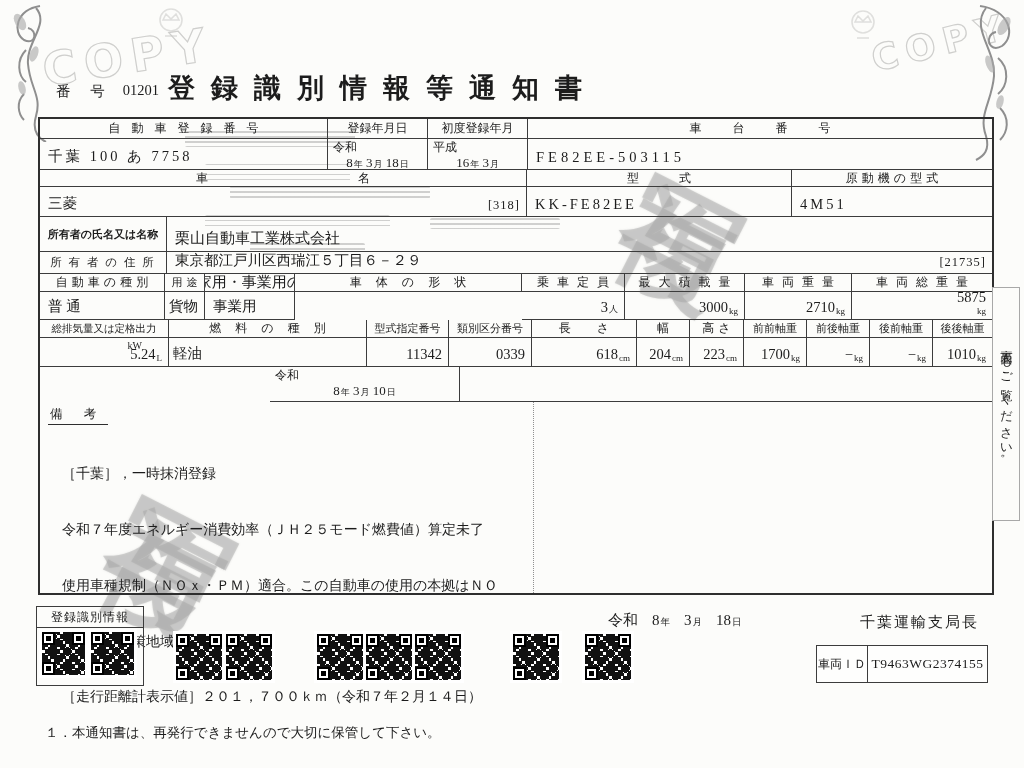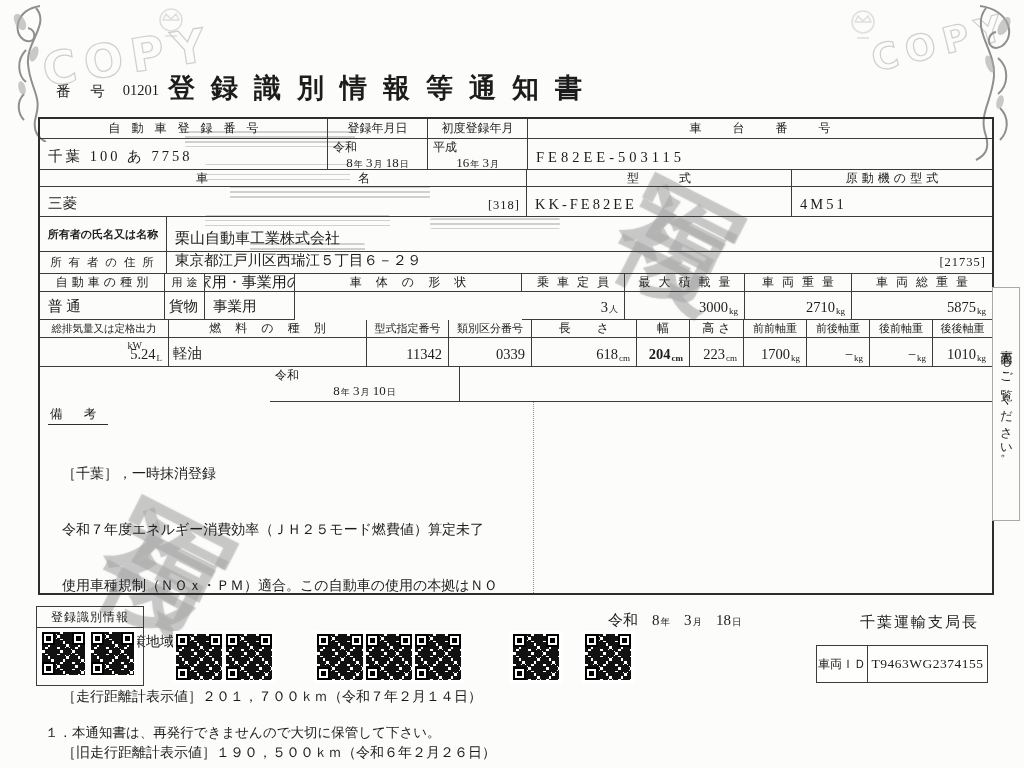--- a/index.html
+++ b/index.html
@@ -203,7 +203,7 @@
       <span>2710</span>
         <span class="u">kg</span>
     </div>
-    <div class="cell val val-r noR" style="left:812px;top:173px;width:140px;height:28px;">
+    <div class="cell val val-r noR" style="left:812px;top:173px;width:140px;height:28px;flex-direction:column;">
       <span>5875</span>
         <span class="u">kg</span>
     </div>

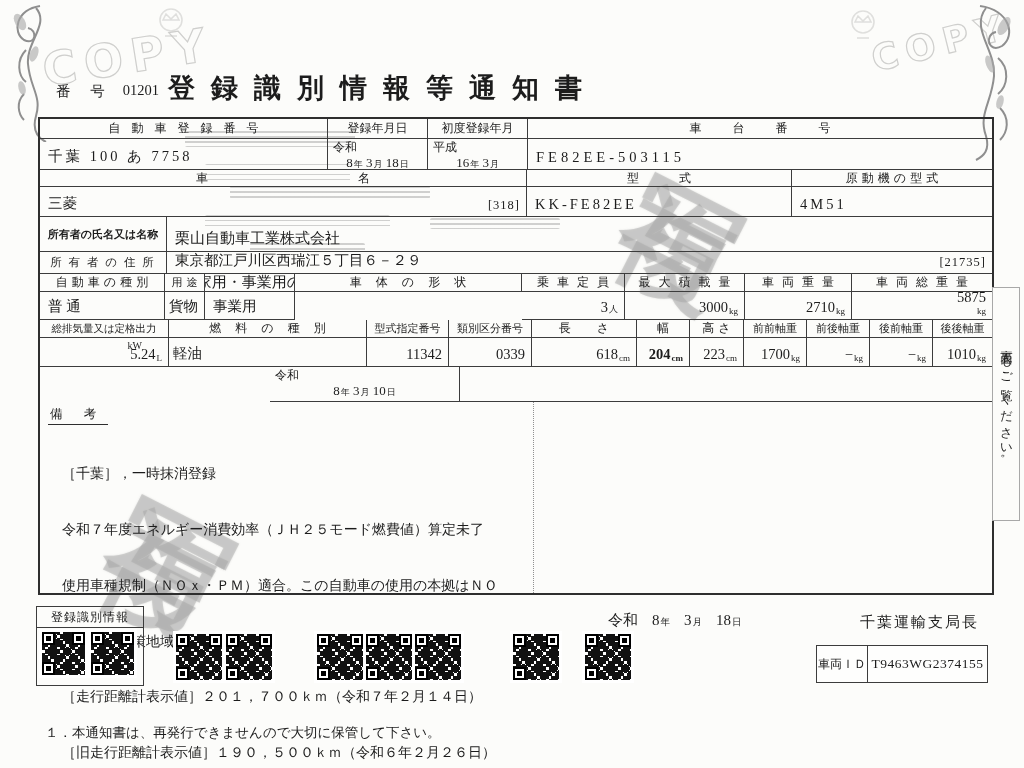--- a/index.html
+++ b/index.html
@@ -232,7 +232,7 @@
       <span>618</span>
         <span class="u">cm</span>
     </div>
-    <div class="cell val val-r" style="left:597px;top:219px;width:53px;height:29px;font-weight:bold;">
+    <div class="cell val val-r" style="left:597px;top:219px;width:53px;height:29px;">
       <span>204</span>
         <span class="u">cm</span>
     </div>

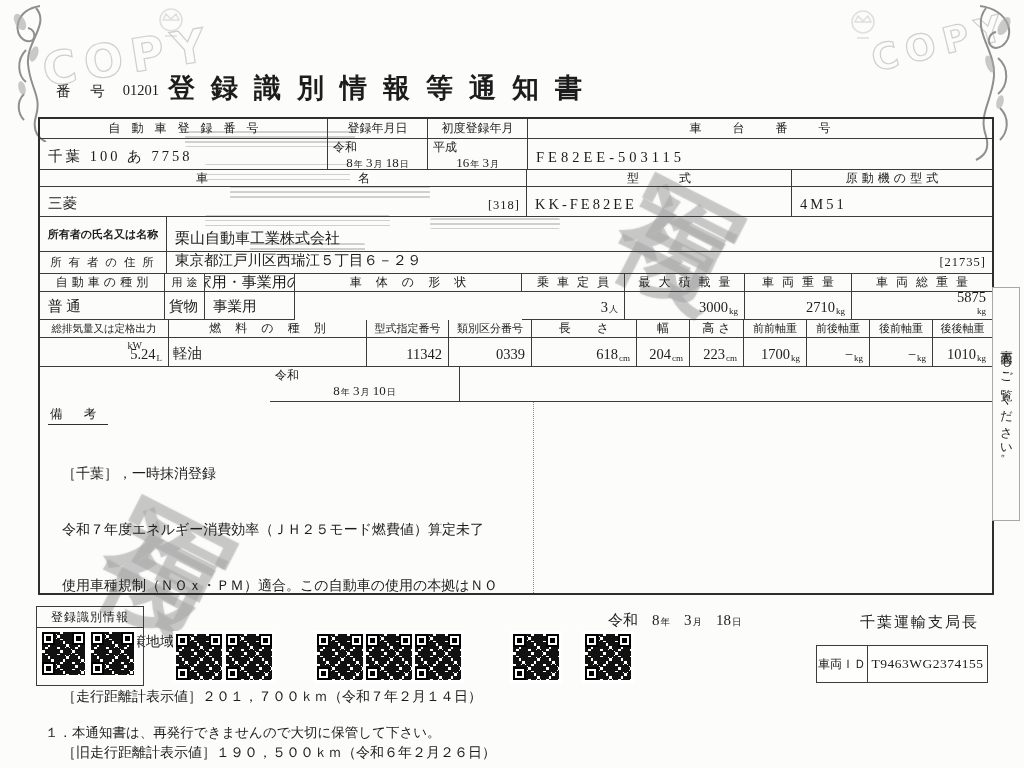--- a/index.html
+++ b/index.html
@@ -275,7 +275,6 @@
         <div>使用車種規制（ＮＯｘ・ＰＭ）適合。この自動車の使用の本拠はＮＯ</div>
         <div>ｘ・ＰＭ対策地域内です。</div>
         <div>［走行距離計表示値］２０１，７００ｋｍ（令和７年２月１４日）</div>
-        <div>［旧走行距離計表示値］１９０，５００ｋｍ（令和６年２月２６日）</div>
         
       </div>
     </div>

